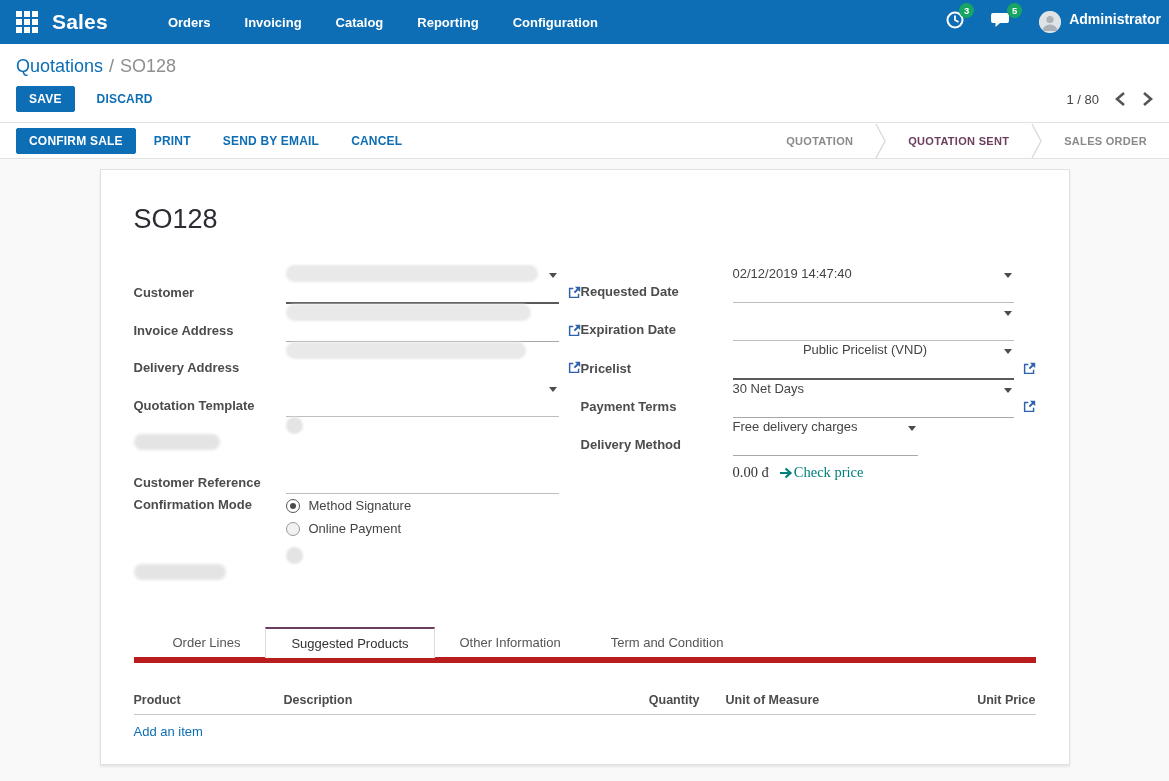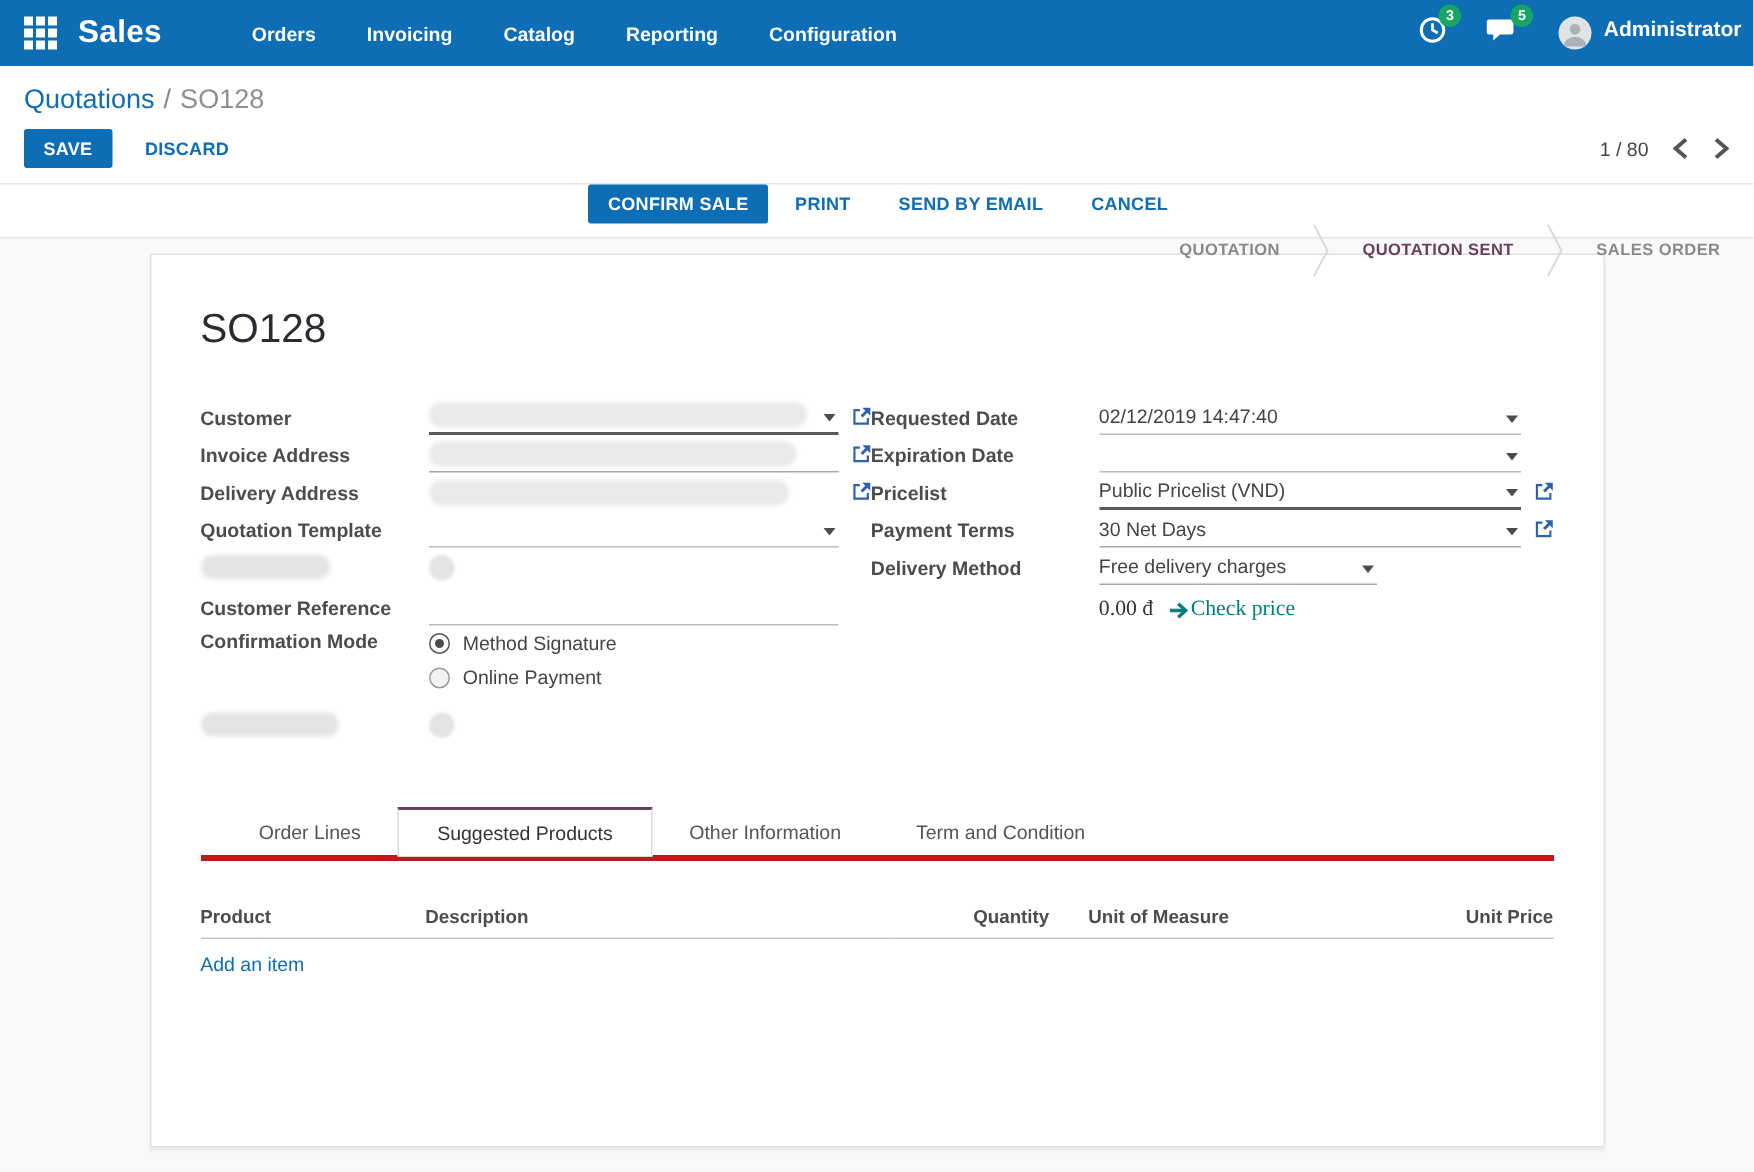--- a/index.html
+++ b/index.html
@@ -36,7 +36,7 @@
 
   
   .statusbar { background:#fff; border-top:1px solid #e2e2e2; border-bottom:1px solid #e2e2e2;
-    height:37px; display:flex; align-items:center; padding-left:16px;flex-direction:column; }
+    height:37px; display:flex; align-items:center; padding-left:16px; }
   .sb-buttons { display:flex; align-items:center; gap:4px; }
   .sb-link { background:none; border:none; color:#0d6eb5; font-size:12px; font-weight:bold; padding:5px 14px;
     cursor:pointer; font-family:inherit; letter-spacing:.2px; }

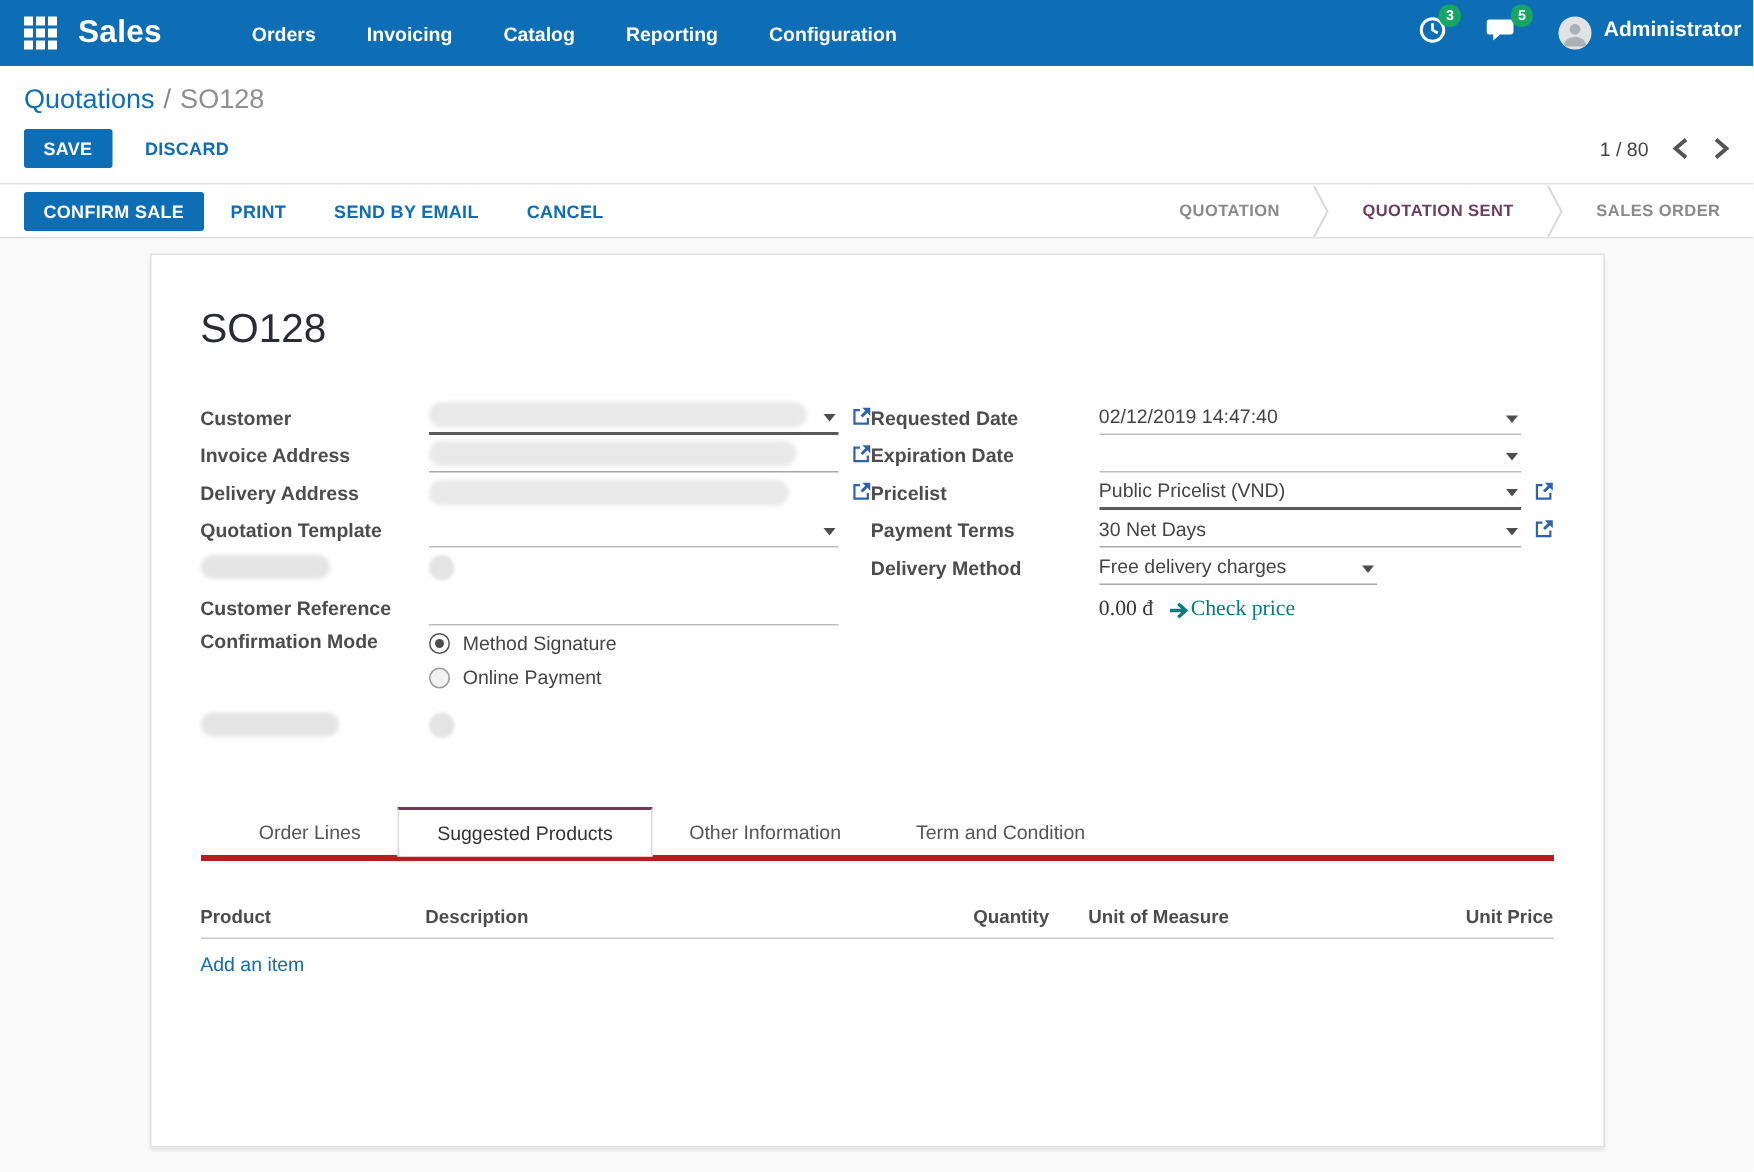--- a/index.html
+++ b/index.html
@@ -57,7 +57,7 @@
   .o-col-right { width:460px; }
   .o-row { display:flex; align-items:flex-end; min-height:25px; margin-bottom:0; }
   .o-label { width:152px; font-size:13px; font-weight:bold; color:#4c4c4c; padding-bottom:4px; flex-shrink:0; }
-  .o-field { flex:1; display:flex; align-items:flex-end; padding-bottom:3px; position:relative; cursor:text; }
+  .o-field { flex:1; display:flex; align-items:flex-end; padding-bottom:20px; position:relative; cursor:text; }
   .u-1 { border-bottom:1px solid #a8a8a8; }
   .u-dark { border-bottom:2px solid #5a5a5a; }
   .u-light { border-bottom:1px solid #bdbdbd; }

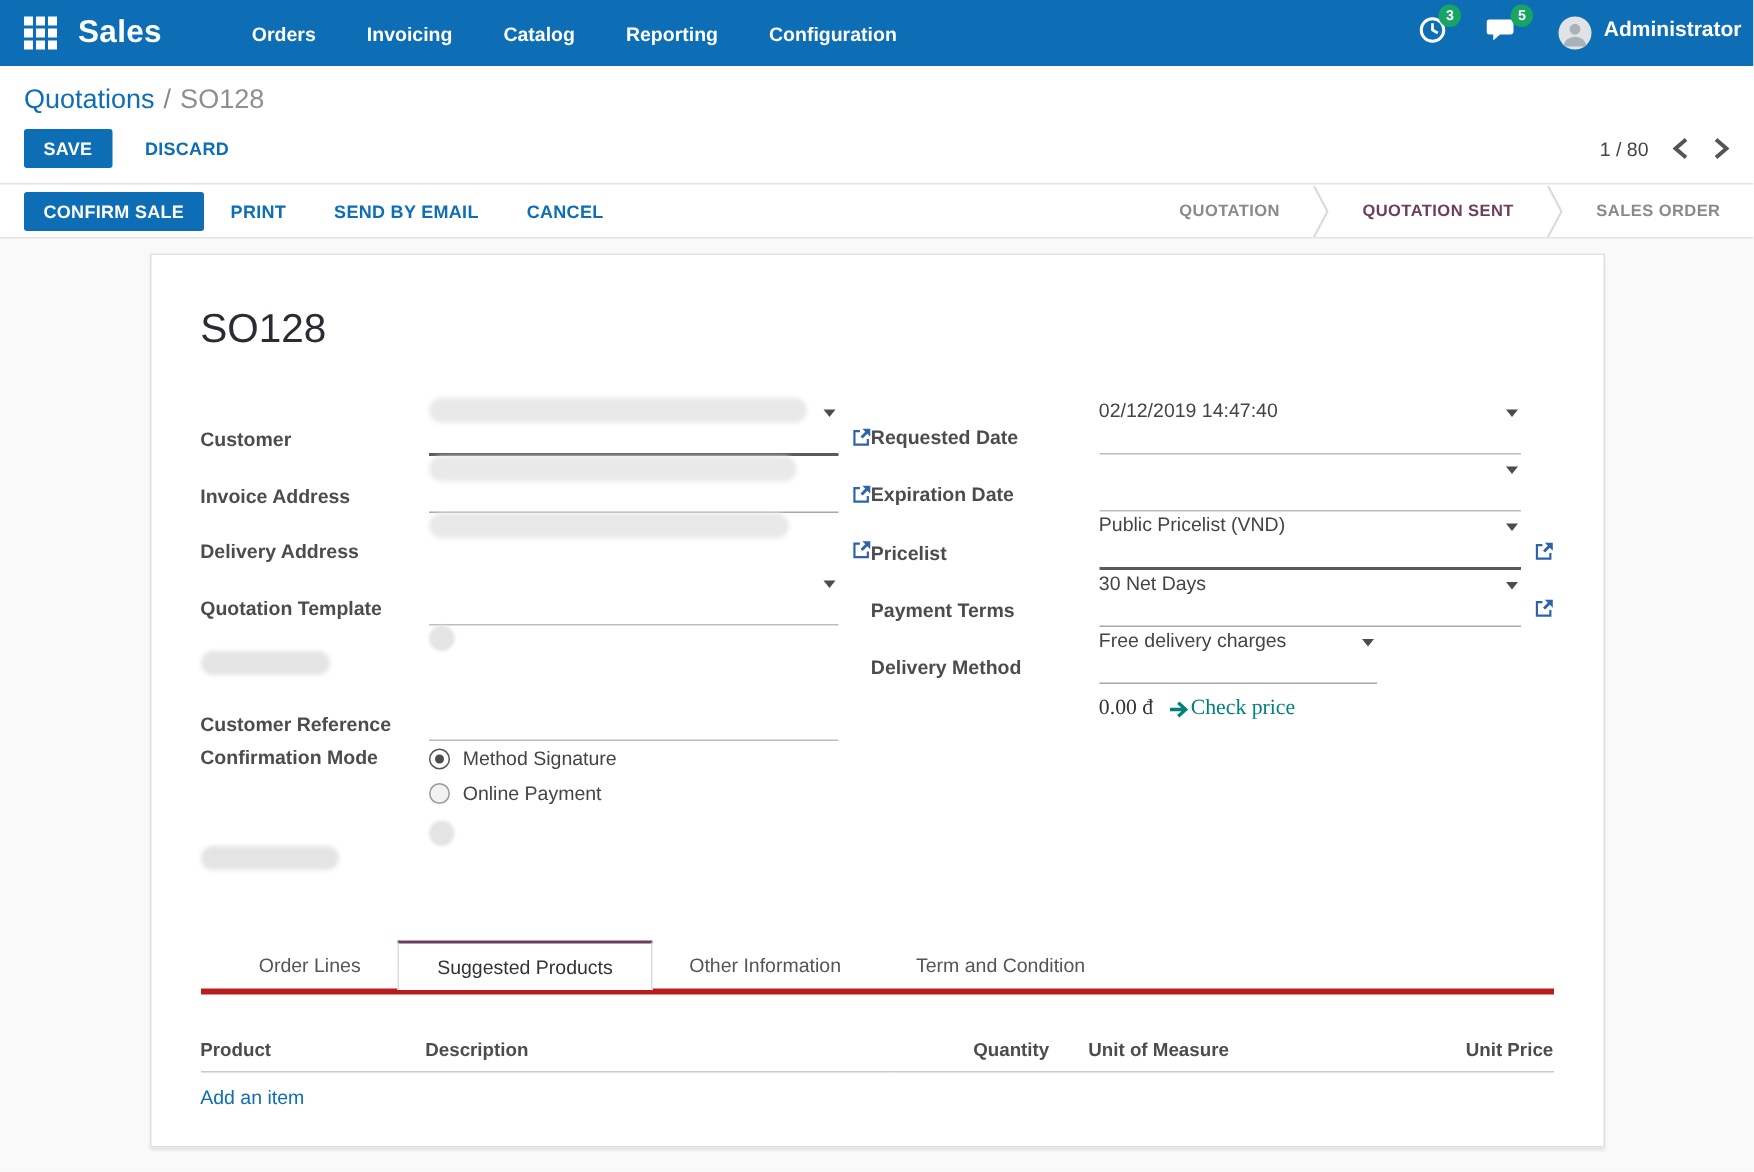--- a/index.html
+++ b/index.html
@@ -59,7 +59,7 @@
   .o-label { width:152px; font-size:13px; font-weight:bold; color:#4c4c4c; padding-bottom:4px; flex-shrink:0; }
   .o-field { flex:1; display:flex; align-items:flex-end; padding-bottom:20px; position:relative; cursor:text; }
   .u-1 { border-bottom:1px solid #a8a8a8; }
-  .u-dark { border-bottom:2px solid #5a5a5a; }
+  .u-dark { border-bottom:2px solid #5a5a5a;text-align:center; }
   .u-light { border-bottom:1px solid #bdbdbd; }
   .o-value { font-size:13px; color:#444; line-height:17px; flex:1; white-space:nowrap; }
   .caret { width:0; height:0; border-left:4px solid transparent; border-right:4px solid transparent;

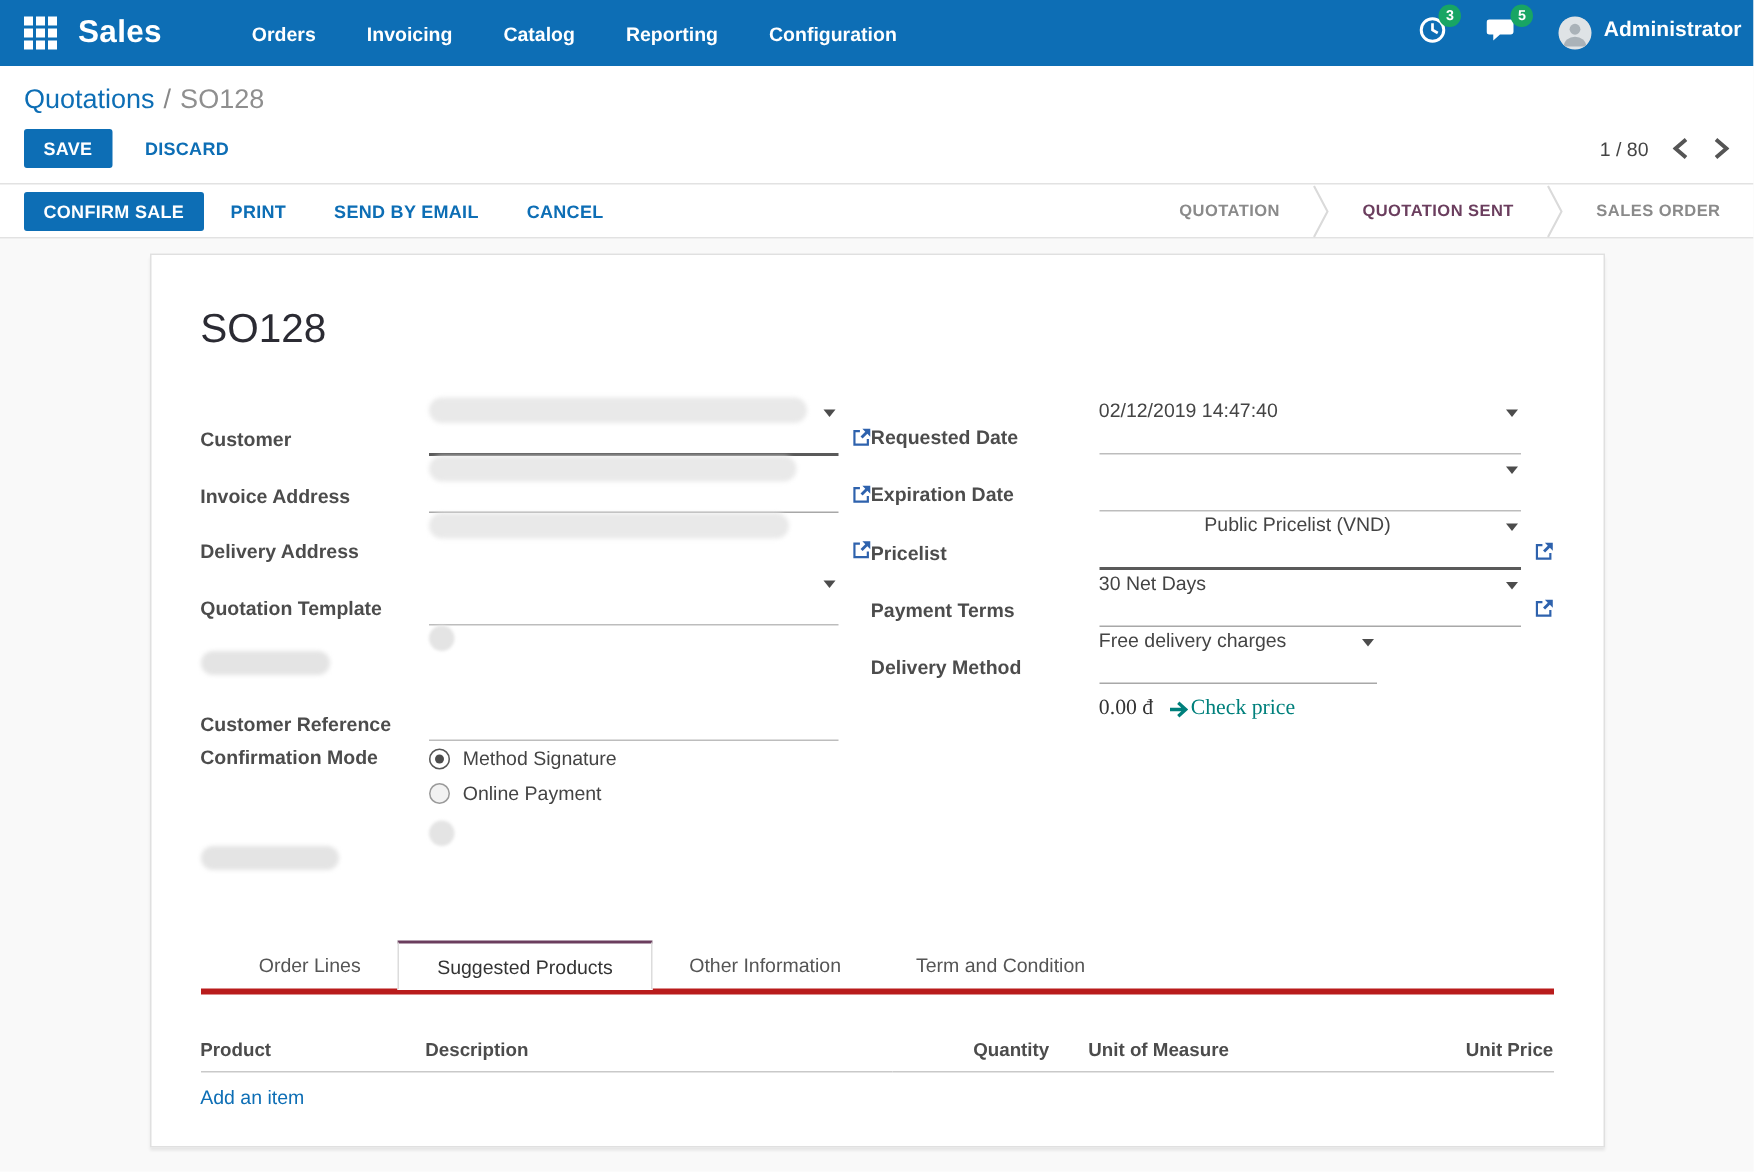--- a/index.html
+++ b/index.html
@@ -78,7 +78,7 @@
   .check-price { color:#00807c; cursor:pointer; display:flex; align-items:center; gap:1px; font-family:"Liberation Serif", serif; }
 
   
-  .tabs { display:flex; margin-top:42px; border-bottom:4px solid #b91c1c; padding-left:14px; height:37px;text-align:center; }
+  .tabs { display:flex; margin-top:42px; border-bottom:6px solid #b91c1c; padding-left:14px; height:37px;text-align:center; }
   .tab { font-size:13px; color:#555; padding:0 25px; display:flex; align-items:center; cursor:pointer; position:relative; top:1px; }
   .tab.active { background:#fff; border:1px solid #dcdcdc; border-bottom:1px solid #fff; border-top:2px solid #6b3e5e; color:#333; }
 

